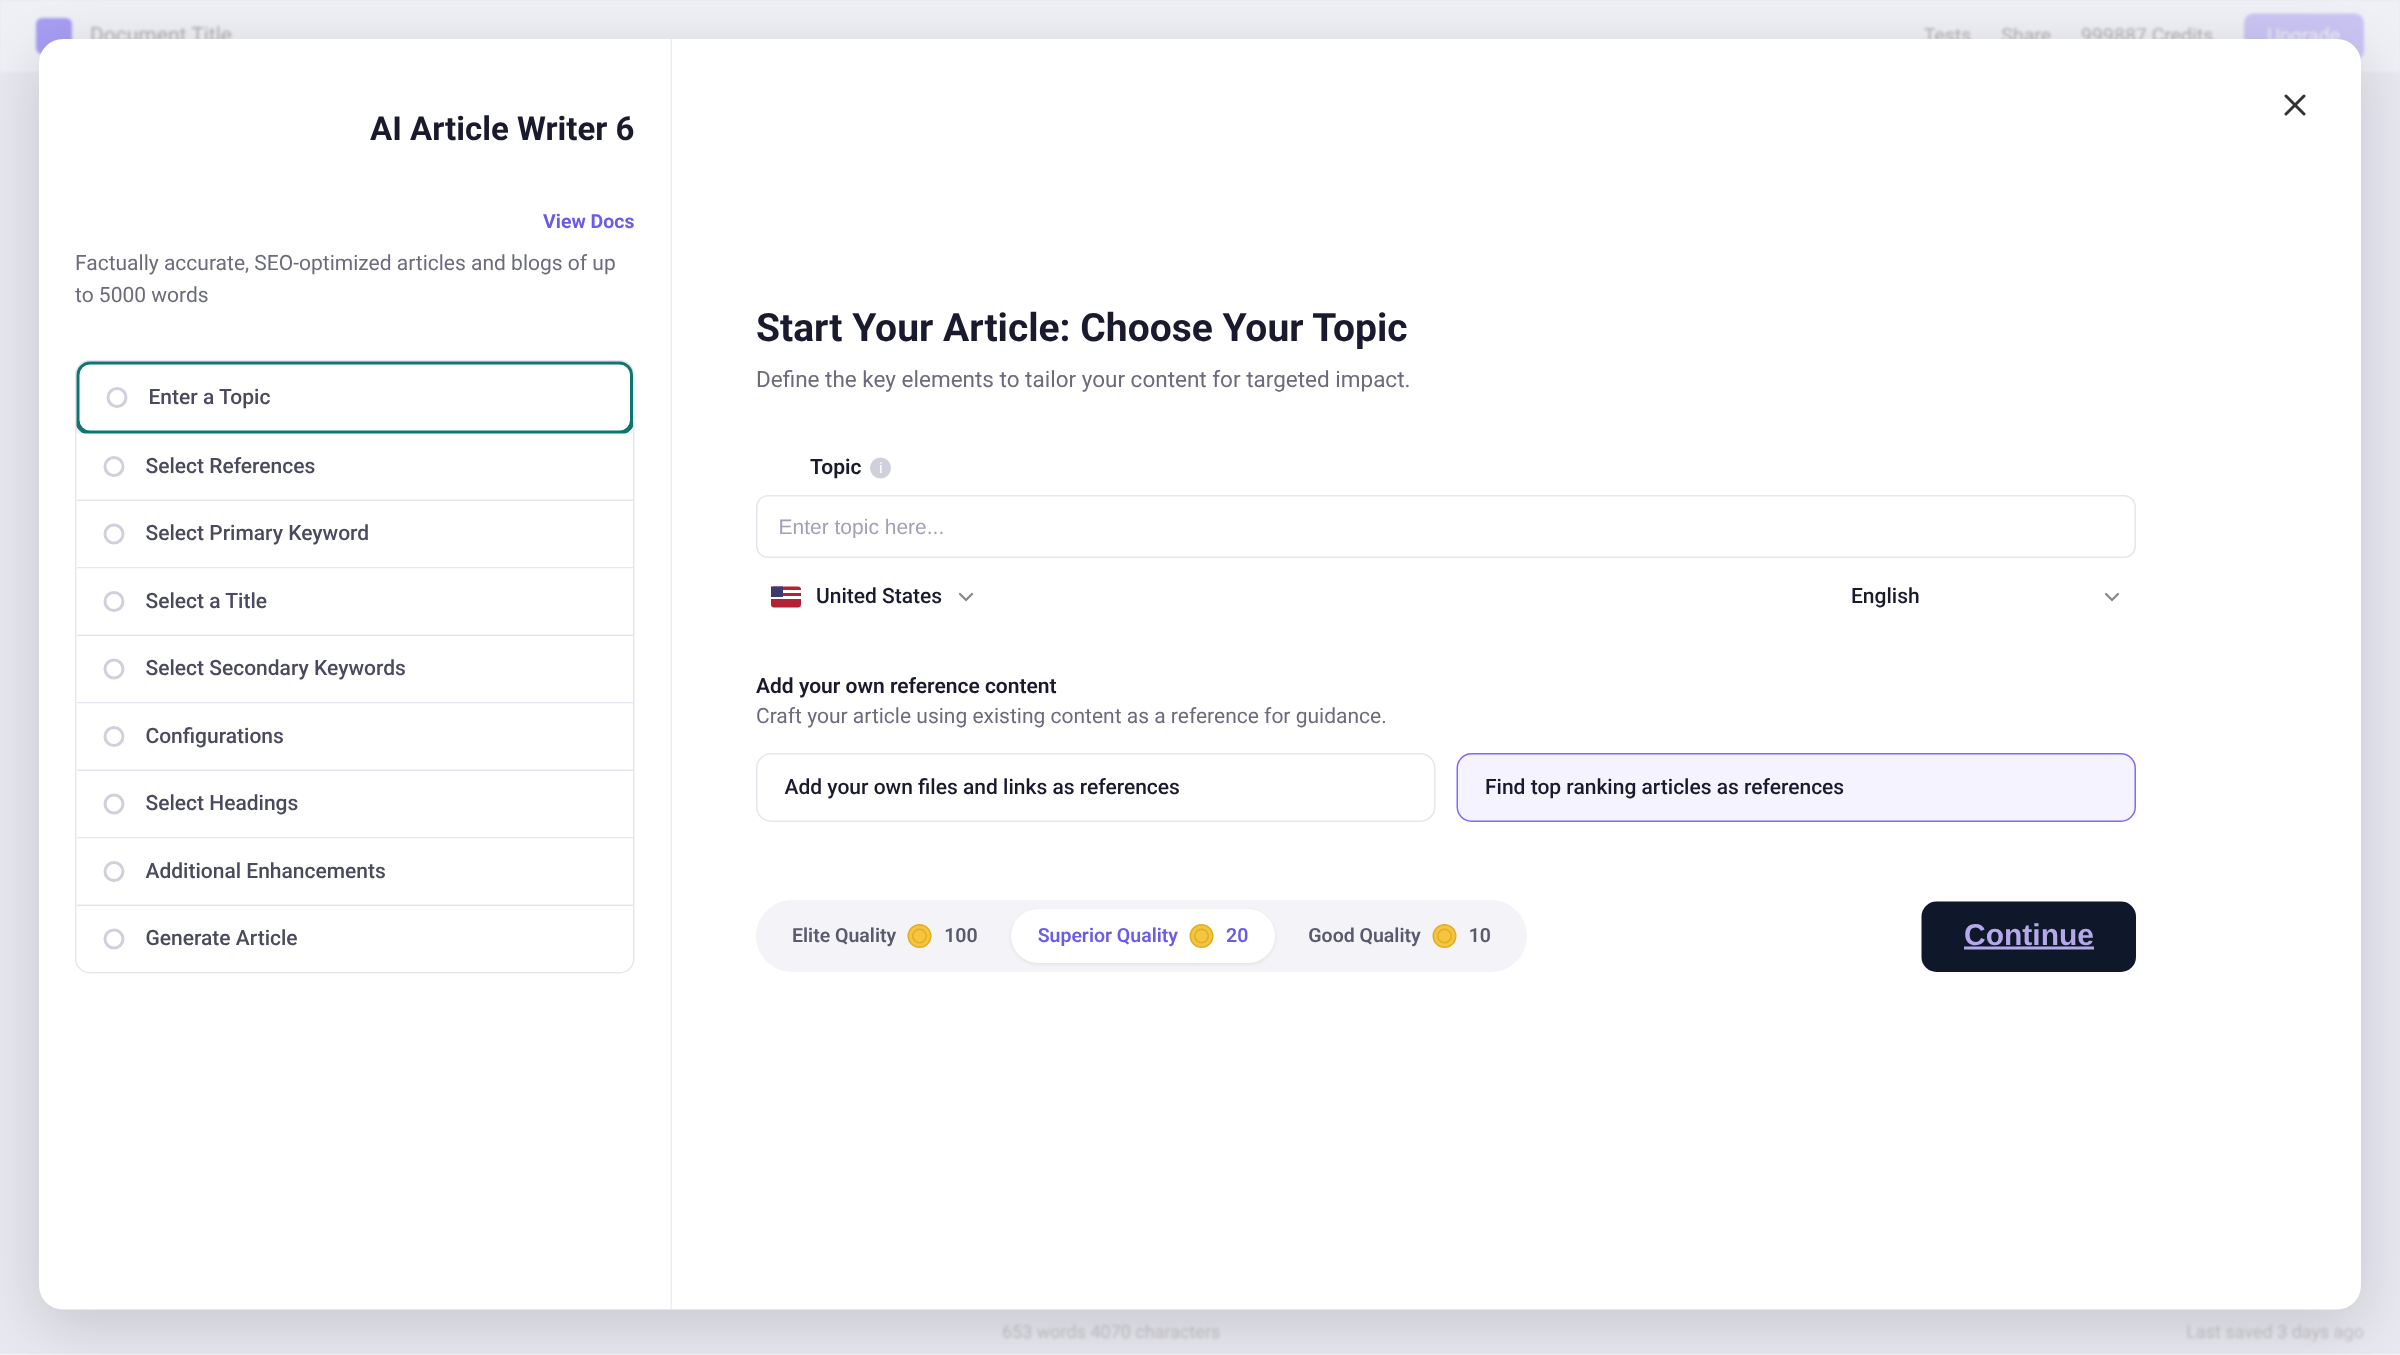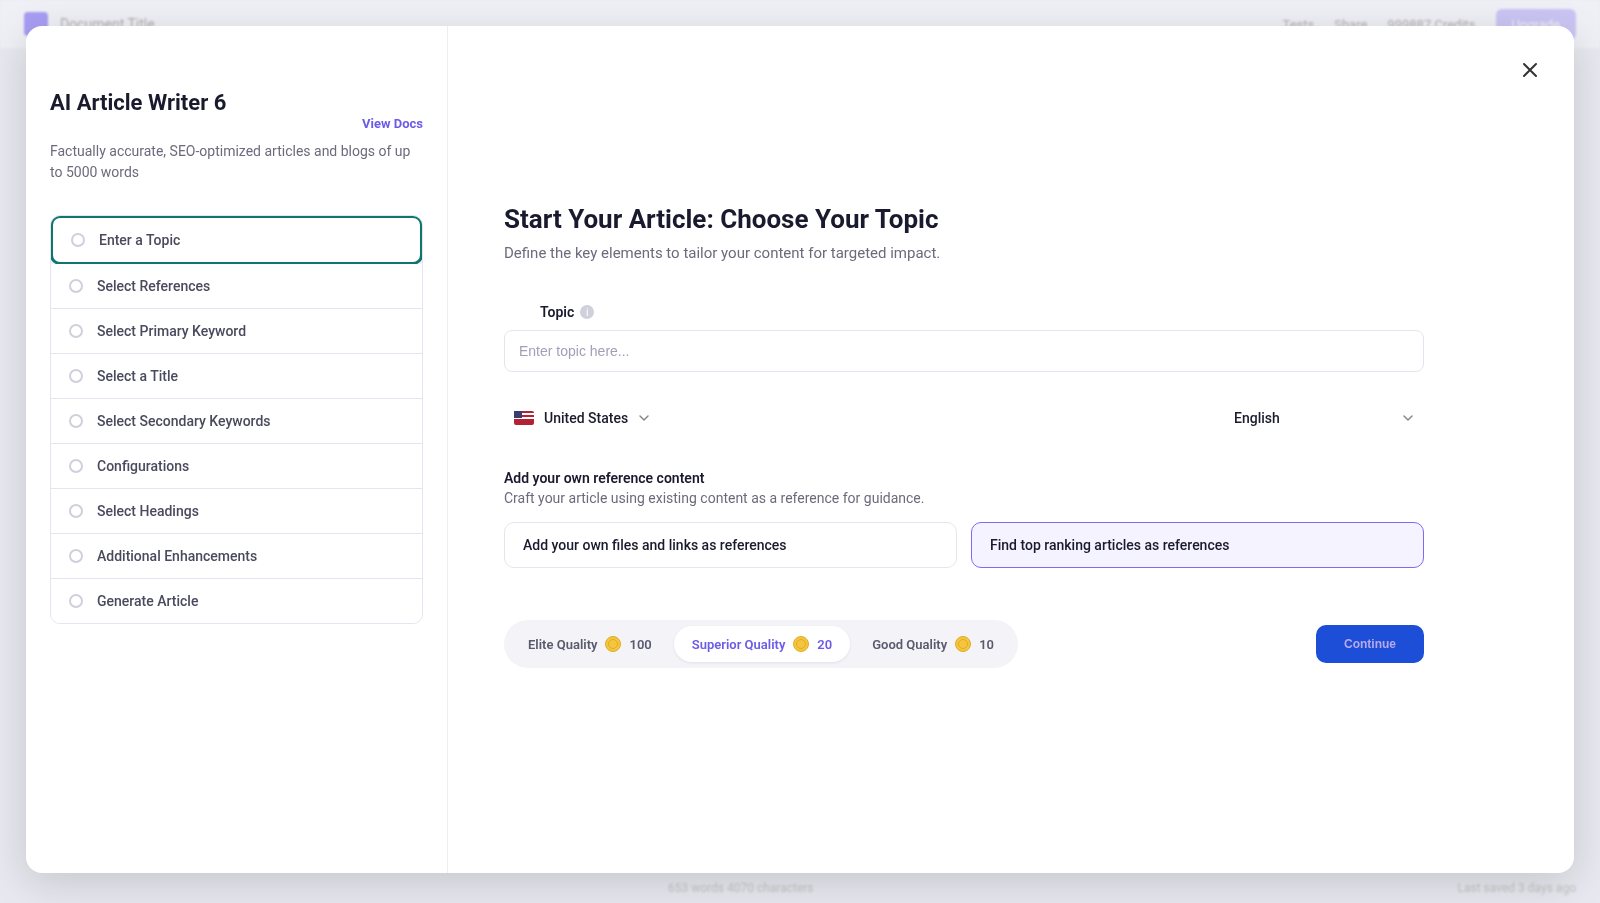--- a/index.html
+++ b/index.html
@@ -65,7 +65,7 @@
       flex-direction: column;
     }
     .sidebar-header { margin-bottom: 32px; }
-    .sidebar-title-row { display: flex; align-items: center; justify-content: space-between; margin-bottom: 10px; }
+    .sidebar-title-row { display: flex; align-items: flex-end; justify-content: space-between; margin-bottom: 10px; flex-direction: column; }
     .sidebar-title { font-size: 22px; font-weight: 700; color: #1a1a2e; }
     .view-docs { font-size: 13px; font-weight: 700; color: #6b5ce7; text-decoration: none; cursor: pointer; margin-top: 42px; }
     .sidebar-subtitle { font-size: 14px; color: #6b6b7d; line-height: 1.5; }

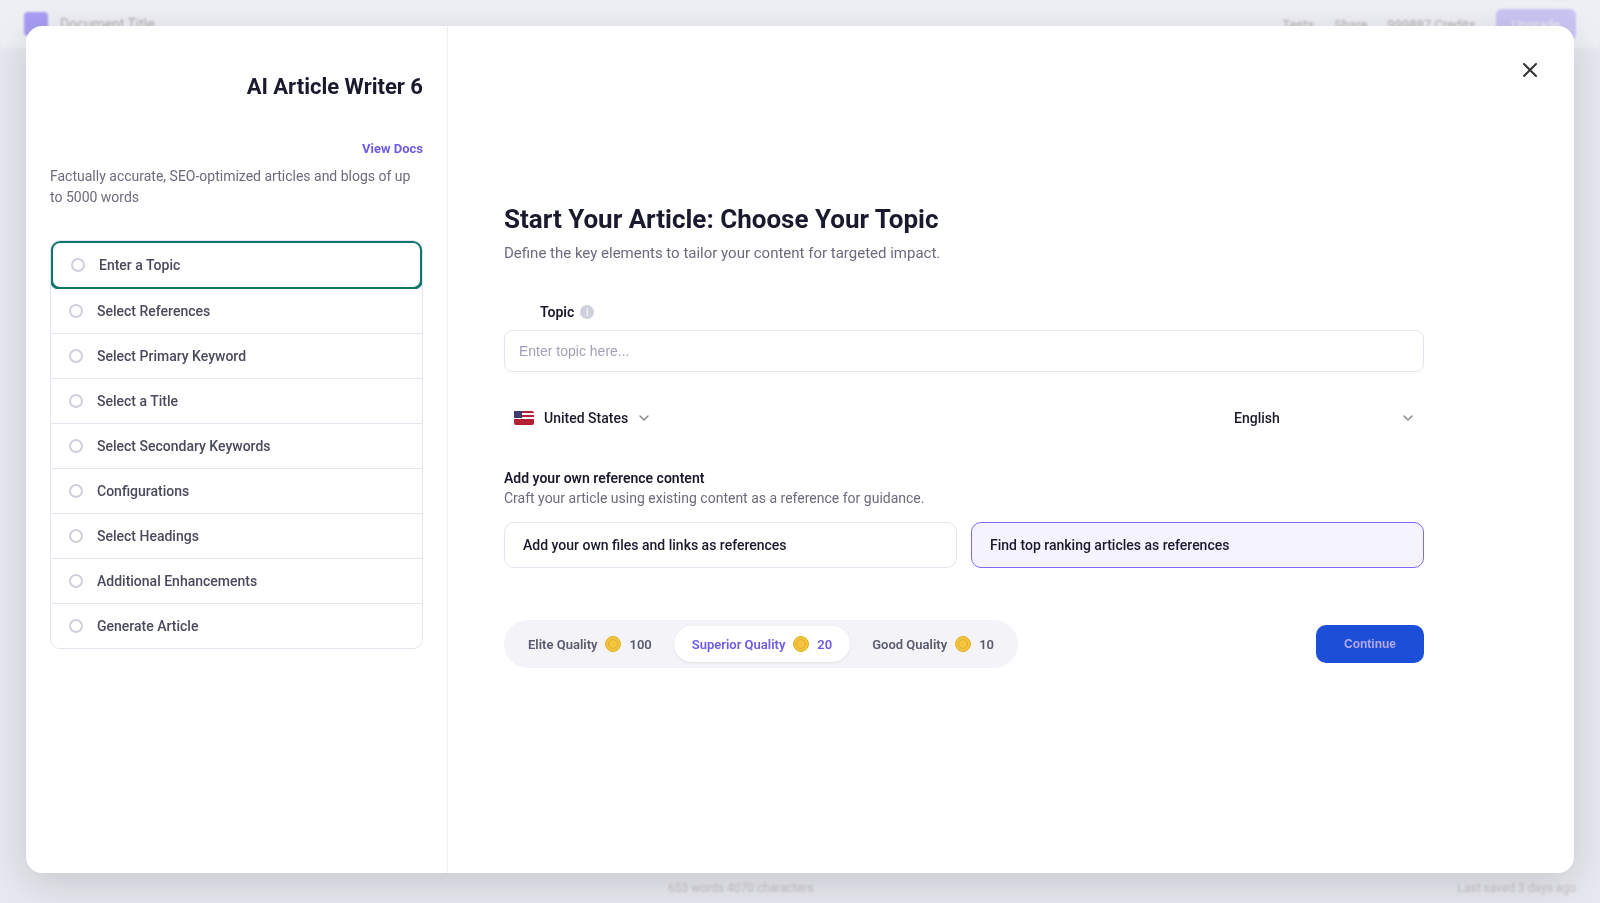--- a/index.html
+++ b/index.html
@@ -136,7 +136,7 @@
       font-size: 14px;
       color: #333;
       outline: none;
-      margin-bottom: 32px;
+      margin-bottom: 12px;
     }
     .topic-input::placeholder { color: #a0a0b8; }
     .selects-row { display: flex; justify-content: space-between; gap: 20px; margin-bottom: 38px; }

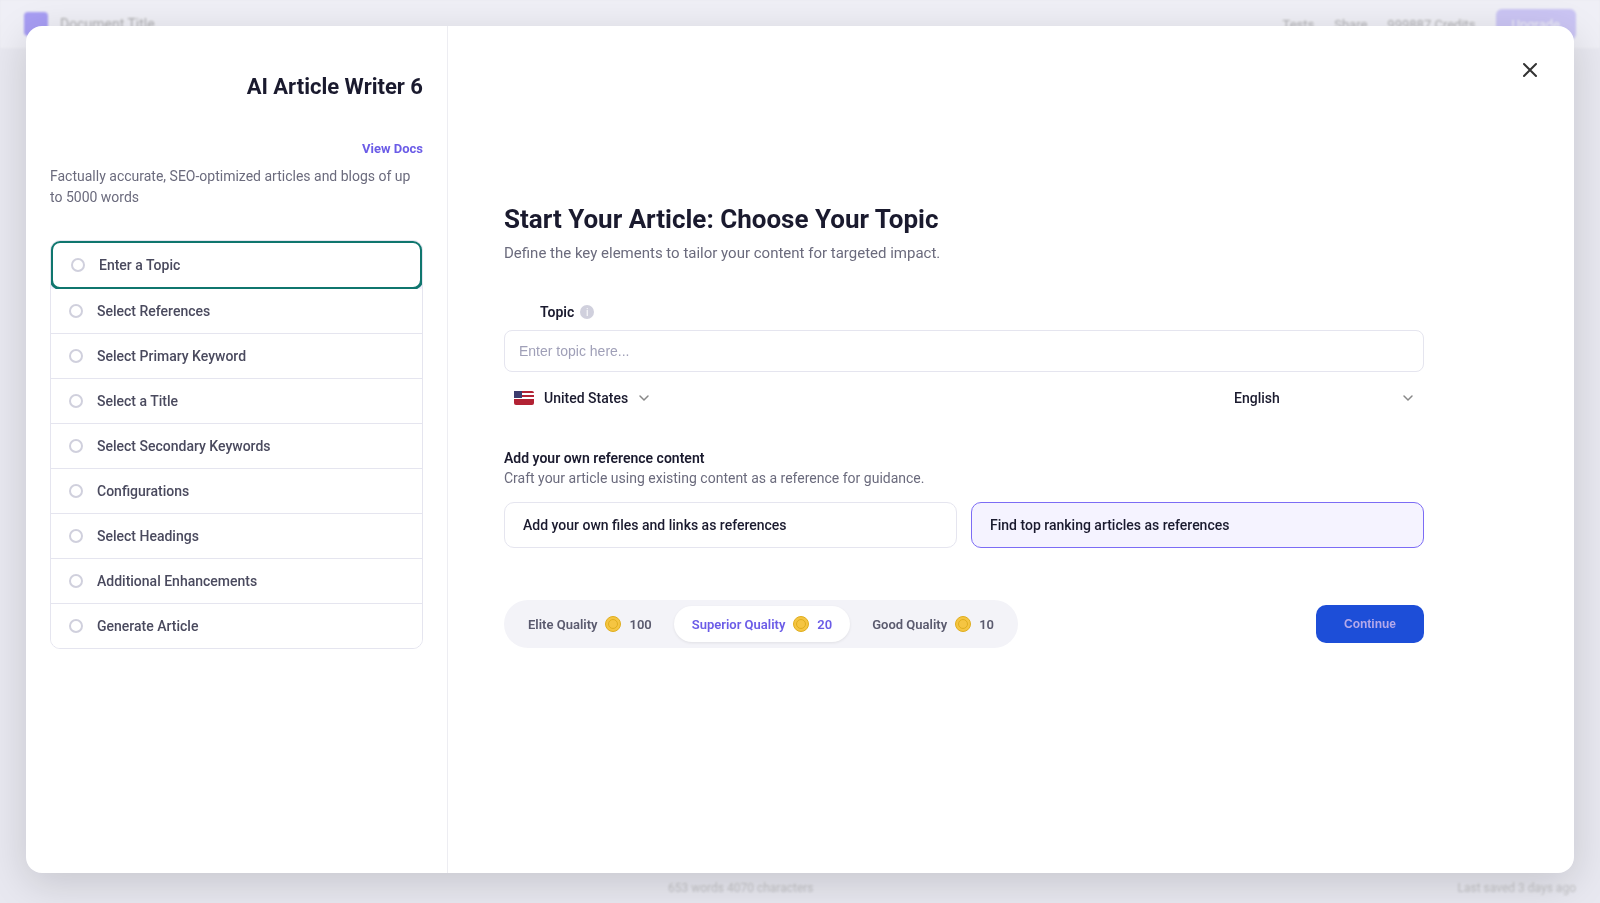--- a/index.html
+++ b/index.html
@@ -205,13 +205,14 @@
     .coin-val { font-size: 13px; font-weight: 600; }
     .continue-btn {
       padding: 12px 28px;
-      background: #1d4ed8;
+      background: #0f172a;
       color: #b5a9ea;
       border: none;
       border-radius: 10px;
-      font-size: 12px;
+      font-size: 20px;
       font-weight: 600;
       cursor: not-allowed;
+      text-decoration: underline;
     }
   </style>
 </head>

